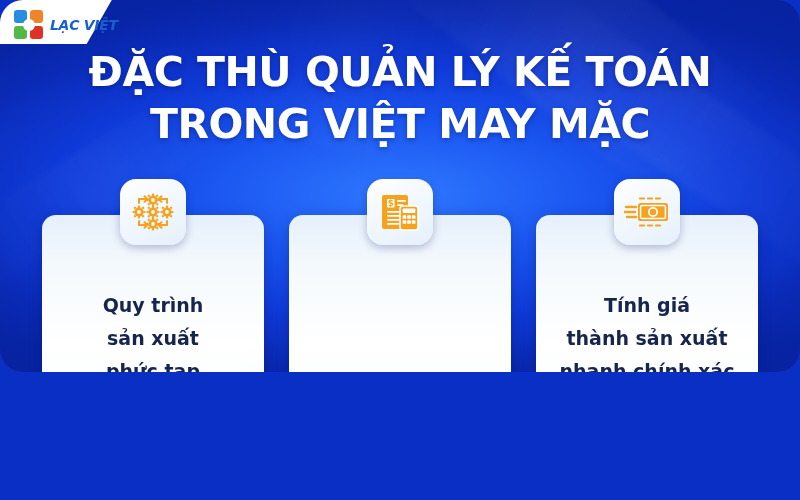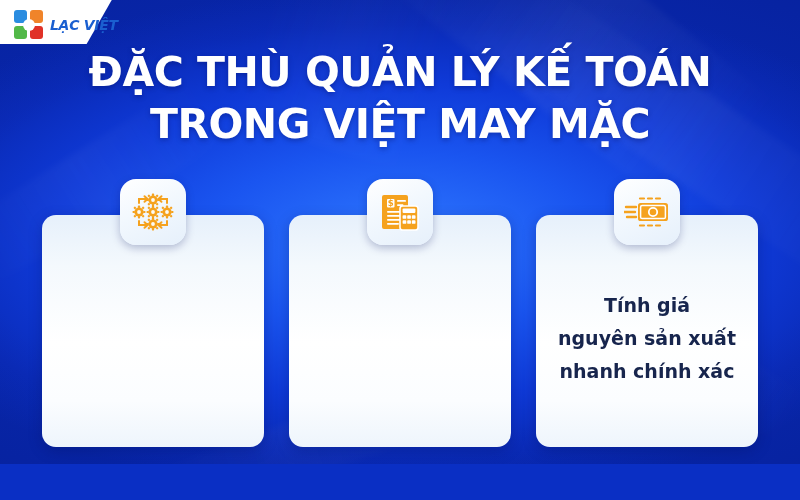--- a/index.html
+++ b/index.html
@@ -10,10 +10,11 @@
   #stage {
     position: relative;
     width: 800px;
-    height: 464px;
+    height: 372px;
     overflow: hidden;
     font-family: "Liberation Sans", sans-serif;
     background: #0c33c6;
+    border-radius: 23px;
   }
   
   .bg-base {

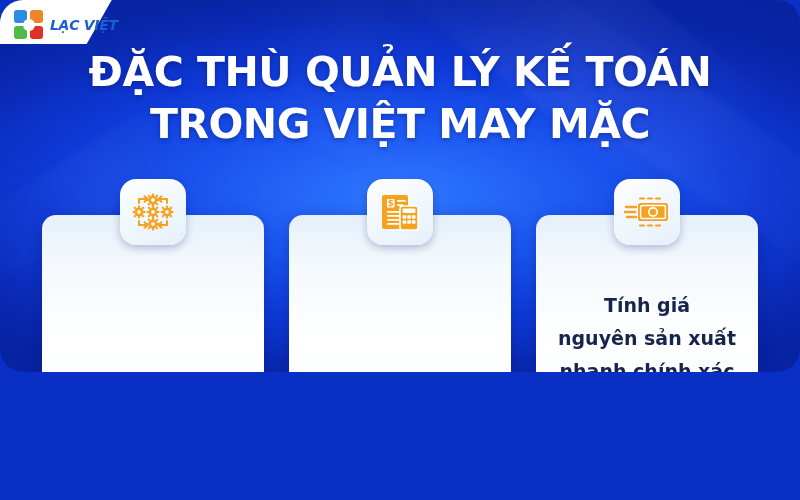--- a/index.html
+++ b/index.html
@@ -264,6 +264,9 @@
           </g>
         </svg>
       </div>
+      <div class="card-text">Quy trình
+sản xuất
+phức tạp</div>
     </div>
 
     <div class="card">

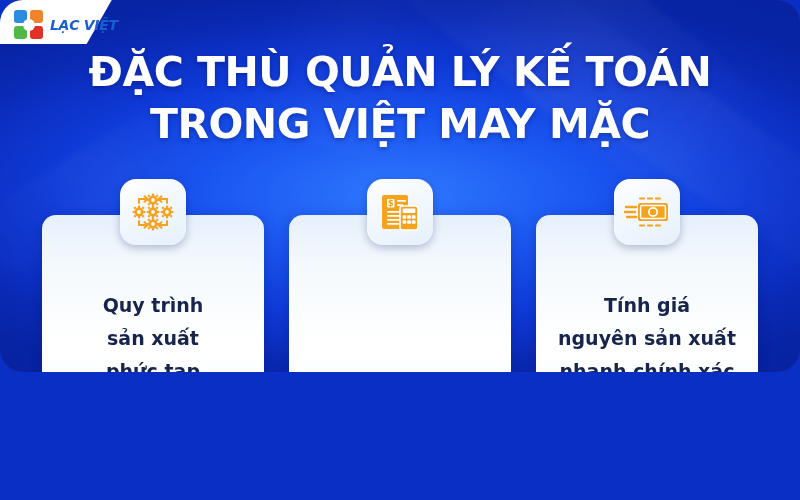--- a/index.html
+++ b/index.html
@@ -315,7 +315,7 @@
         </svg>
       </div>
       <div class="card-text">Tính giá
-nguyên sản xuất
+thành sản xuất
 nhanh chính xác</div>
     </div>
 

